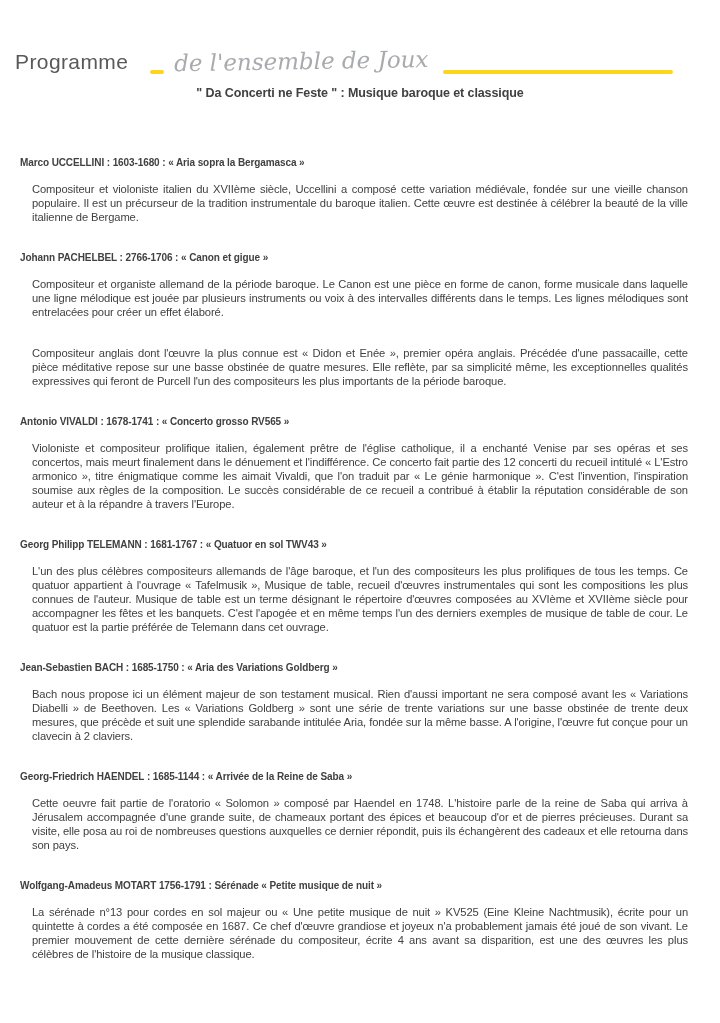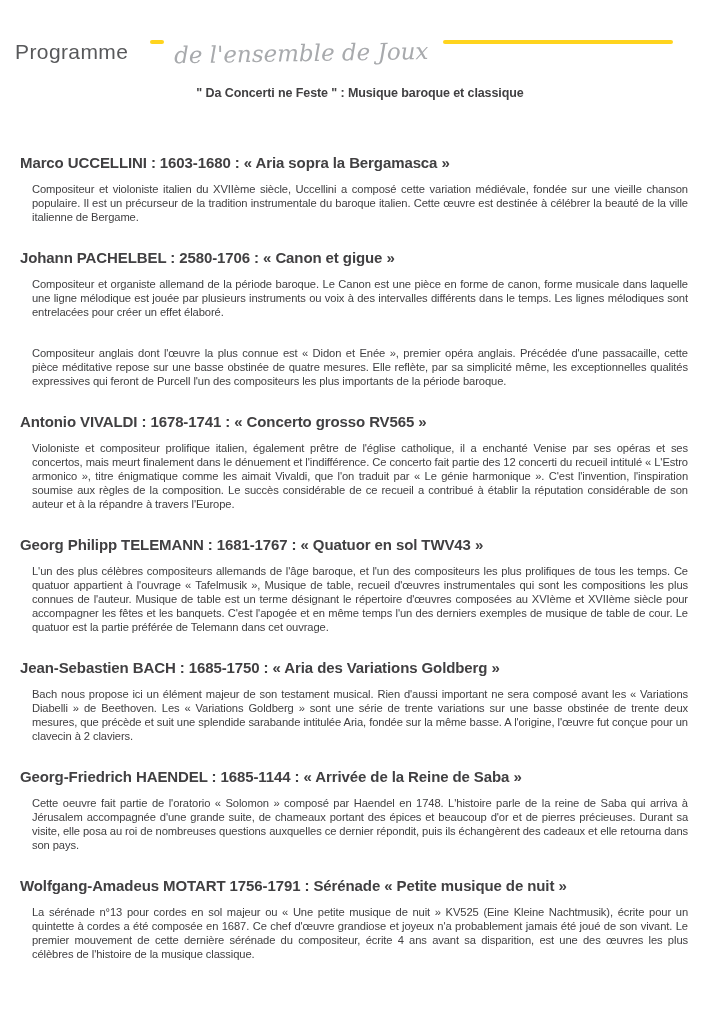--- a/index.html
+++ b/index.html
@@ -15,7 +15,7 @@
   
   .header {
     position:absolute; top:40px; left:15px; right:47px;
-    display:flex; align-items:flex-start; height:34px;
+    display:flex; align-items:flex-end; height:34px;
   }
   .header-title {
     font-size:21px; font-weight:400; letter-spacing:0.4px;

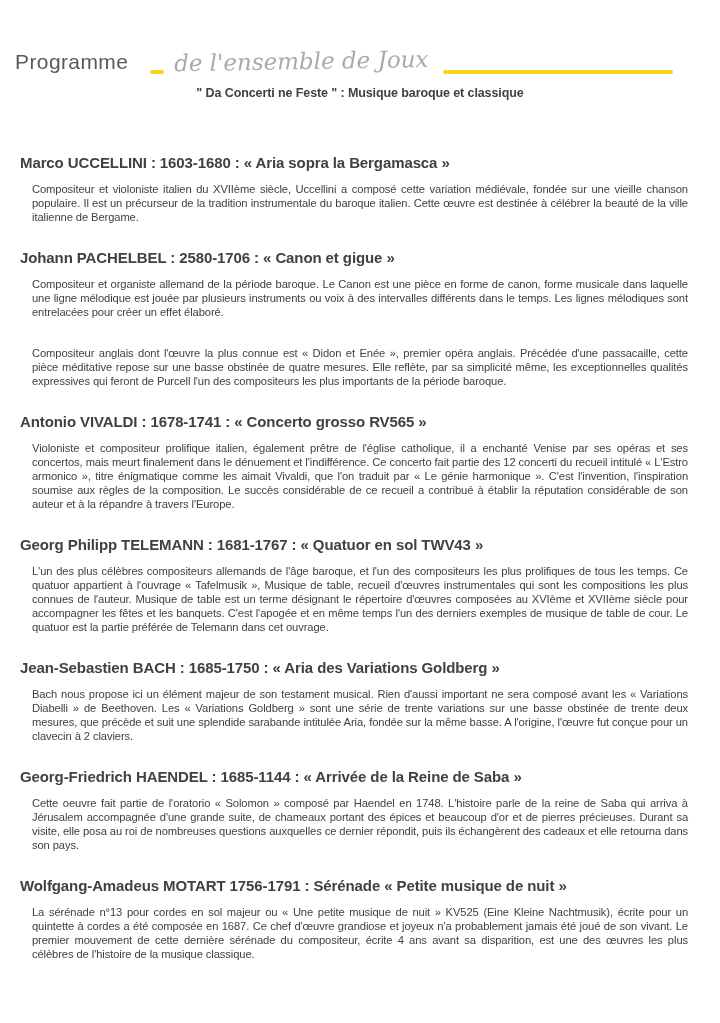--- a/index.html
+++ b/index.html
@@ -50,7 +50,7 @@
   }
   .entry { margin:0 0 27px 0; }
   .entry h3 {
-    margin:0; font-size:15px; font-weight:bold;
+    margin:0; font-size:10px; font-weight:bold;
     line-height:14px; letter-spacing:-0.1px; color:#414042;
   }
   .entry p {

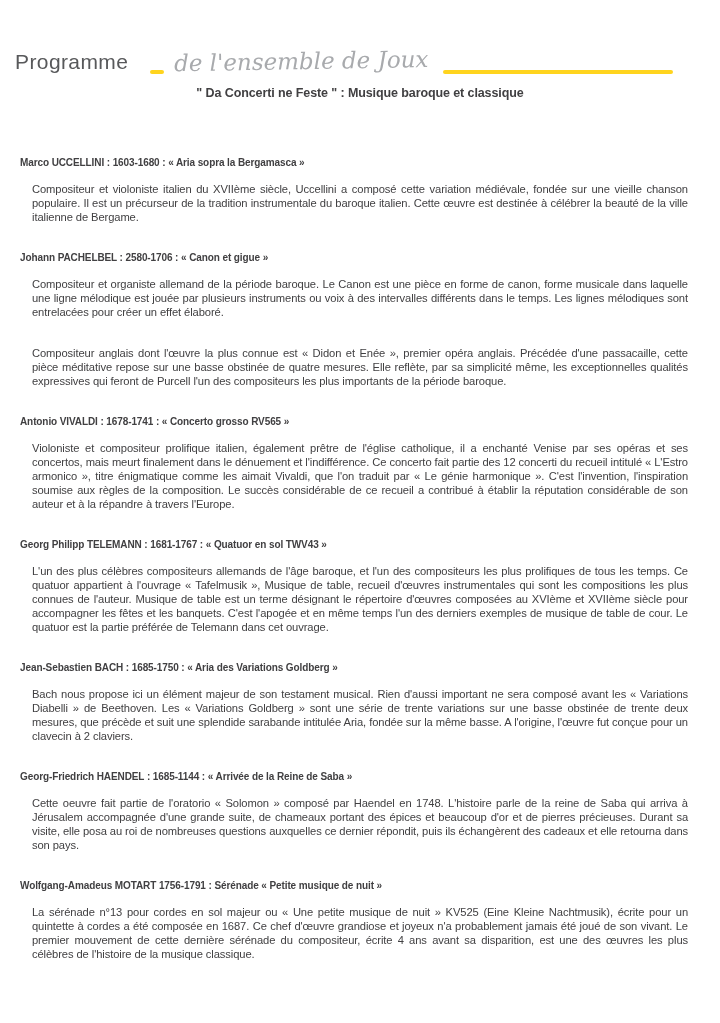--- a/index.html
+++ b/index.html
@@ -81,7 +81,7 @@
       <p>Compositeur et violoniste italien du XVIIème siècle, Uccellini  a composé cette variation médiévale, fondée sur une vieille chanson populaire. Il est un précurseur de la tradition instrumentale du baroque italien. Cette œuvre est destinée à célébrer la beauté de la ville italienne de Bergame.</p>
     </section>
     <section class="entry">
-      <h3>Johann PACHELBEL : 2580-1706 : « Canon et gigue »</h3>
+      <h3>Johann PACHELBEL : 2766-1706 : « Canon et gigue »</h3>
       <p>Compositeur et organiste allemand de la période baroque. Le Canon est une pièce en forme de canon, forme musicale dans laquelle une ligne mélodique est jouée par plusieurs instruments ou voix à des intervalles différents dans le temps. Les lignes mélodiques sont entrelacées pour créer un effet élaboré.</p>
     </section>
     <section class="entry">

